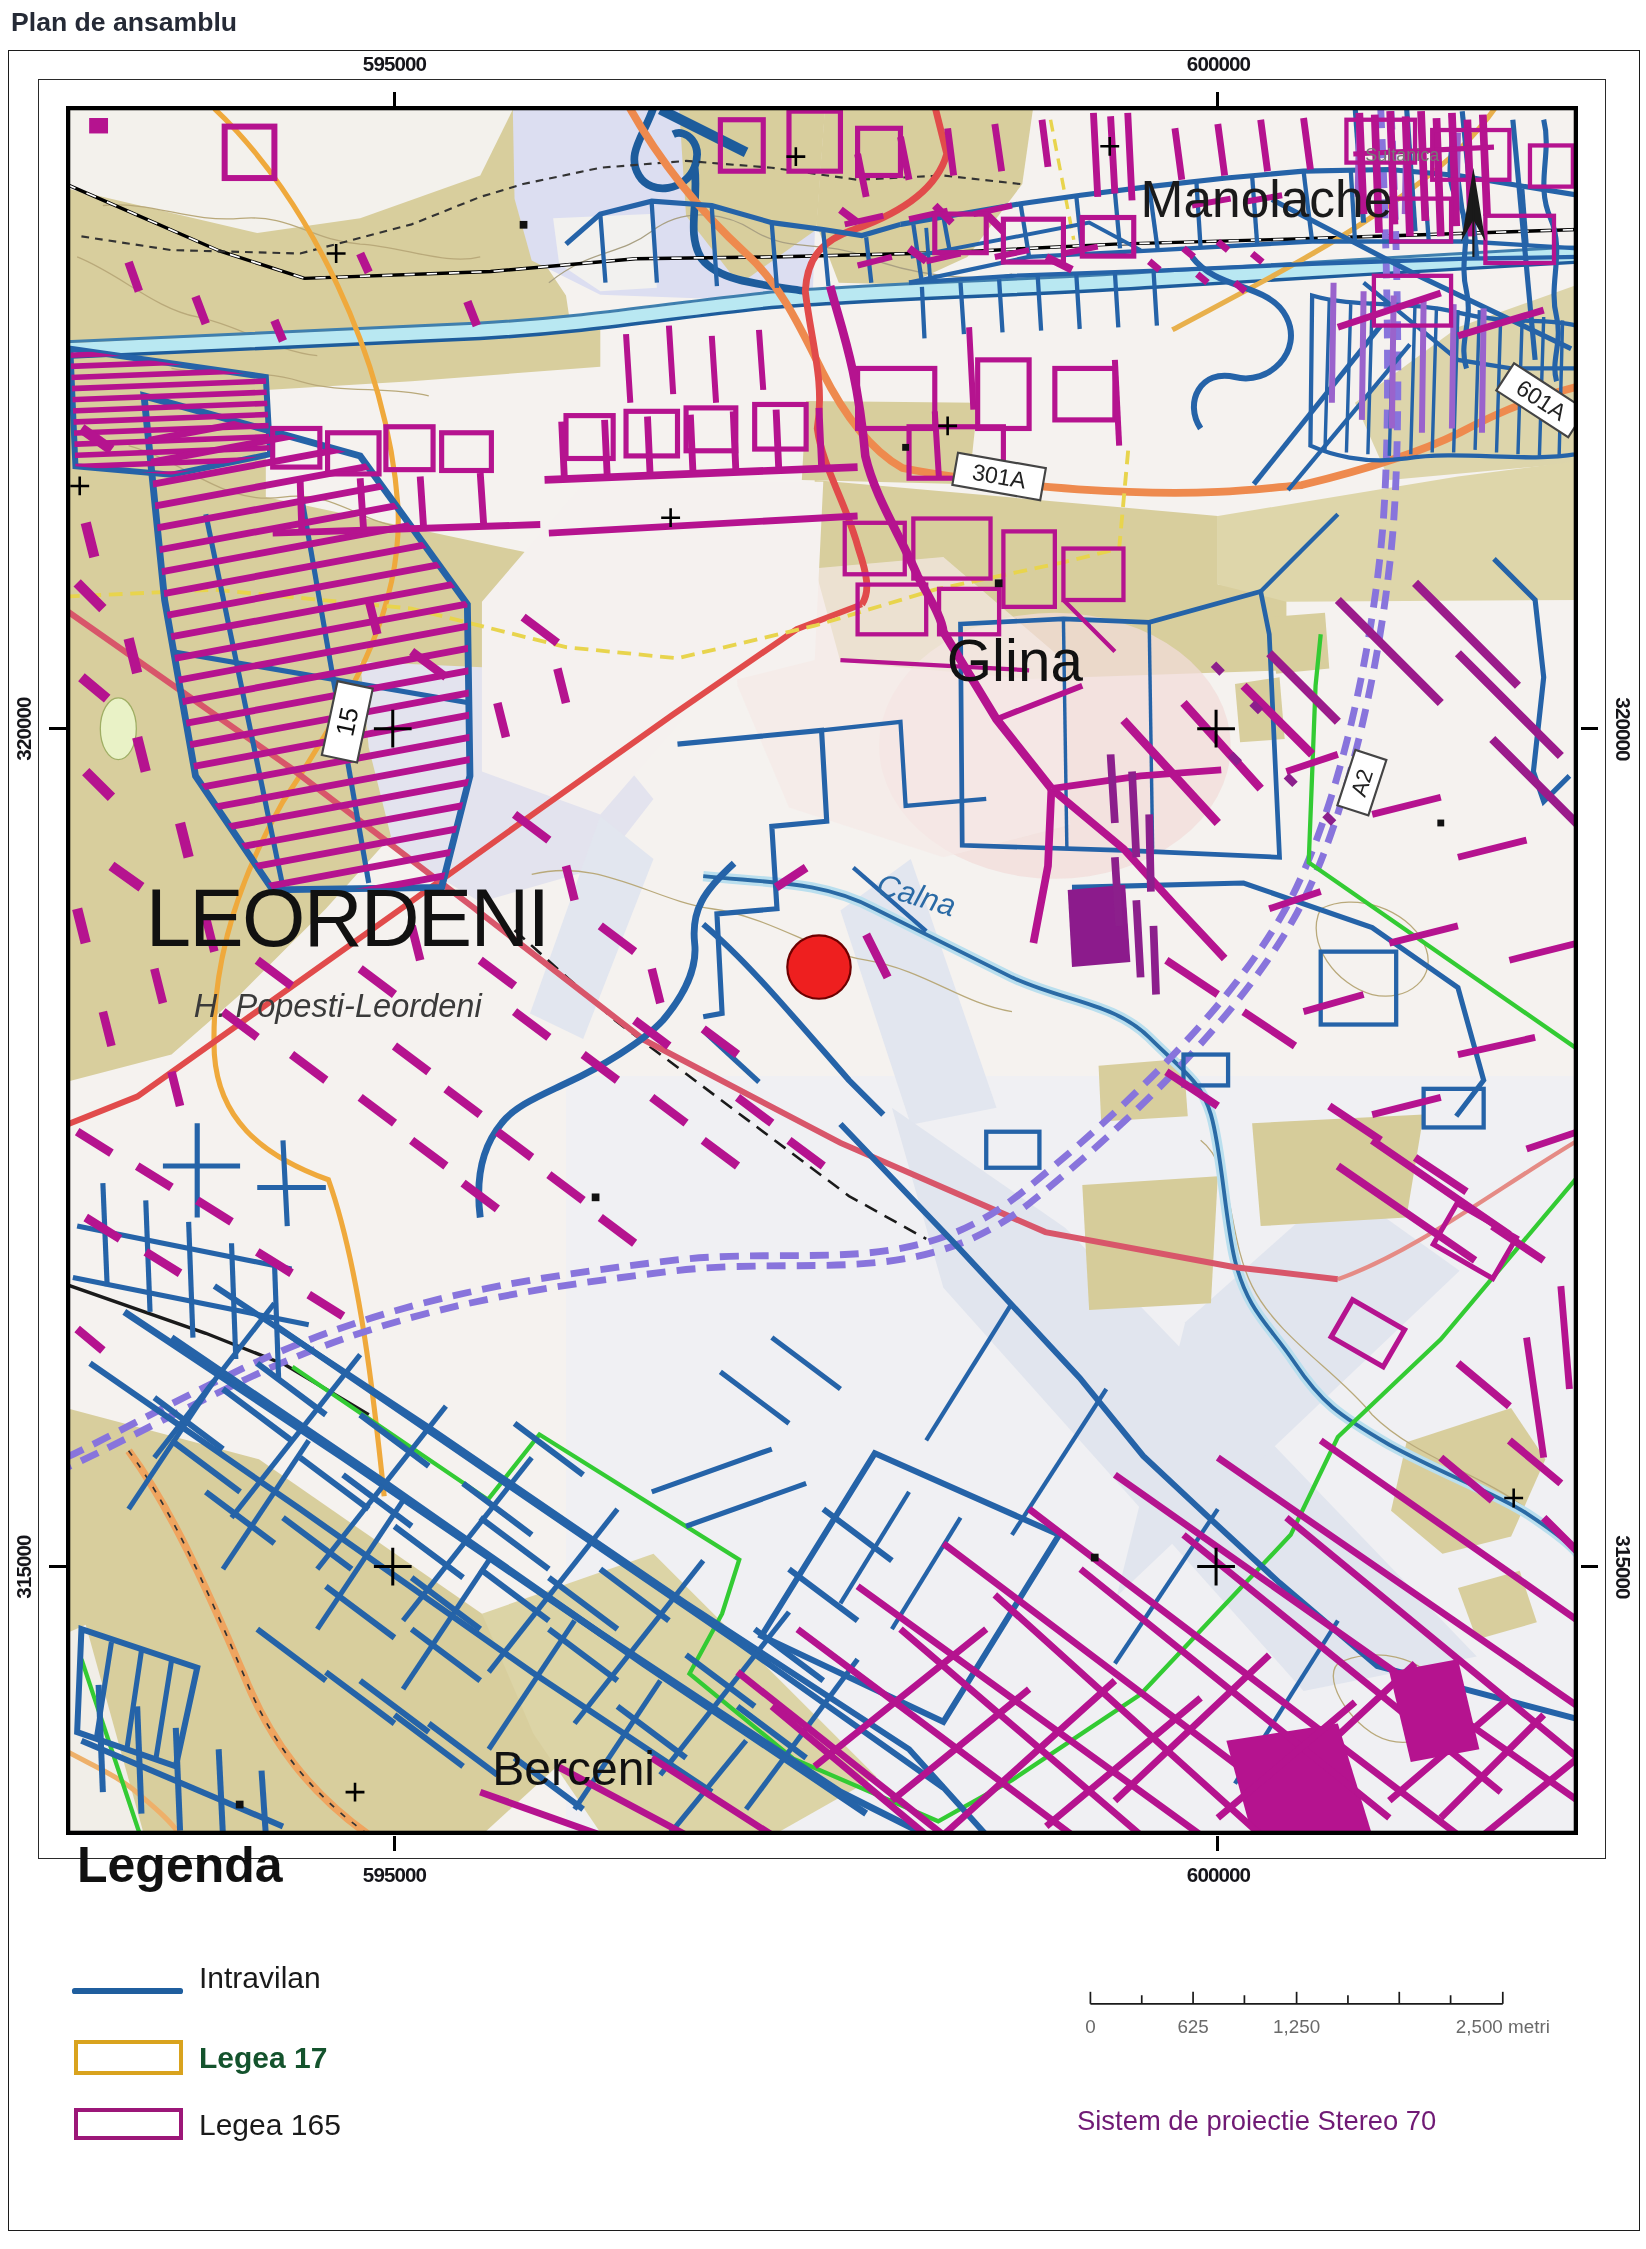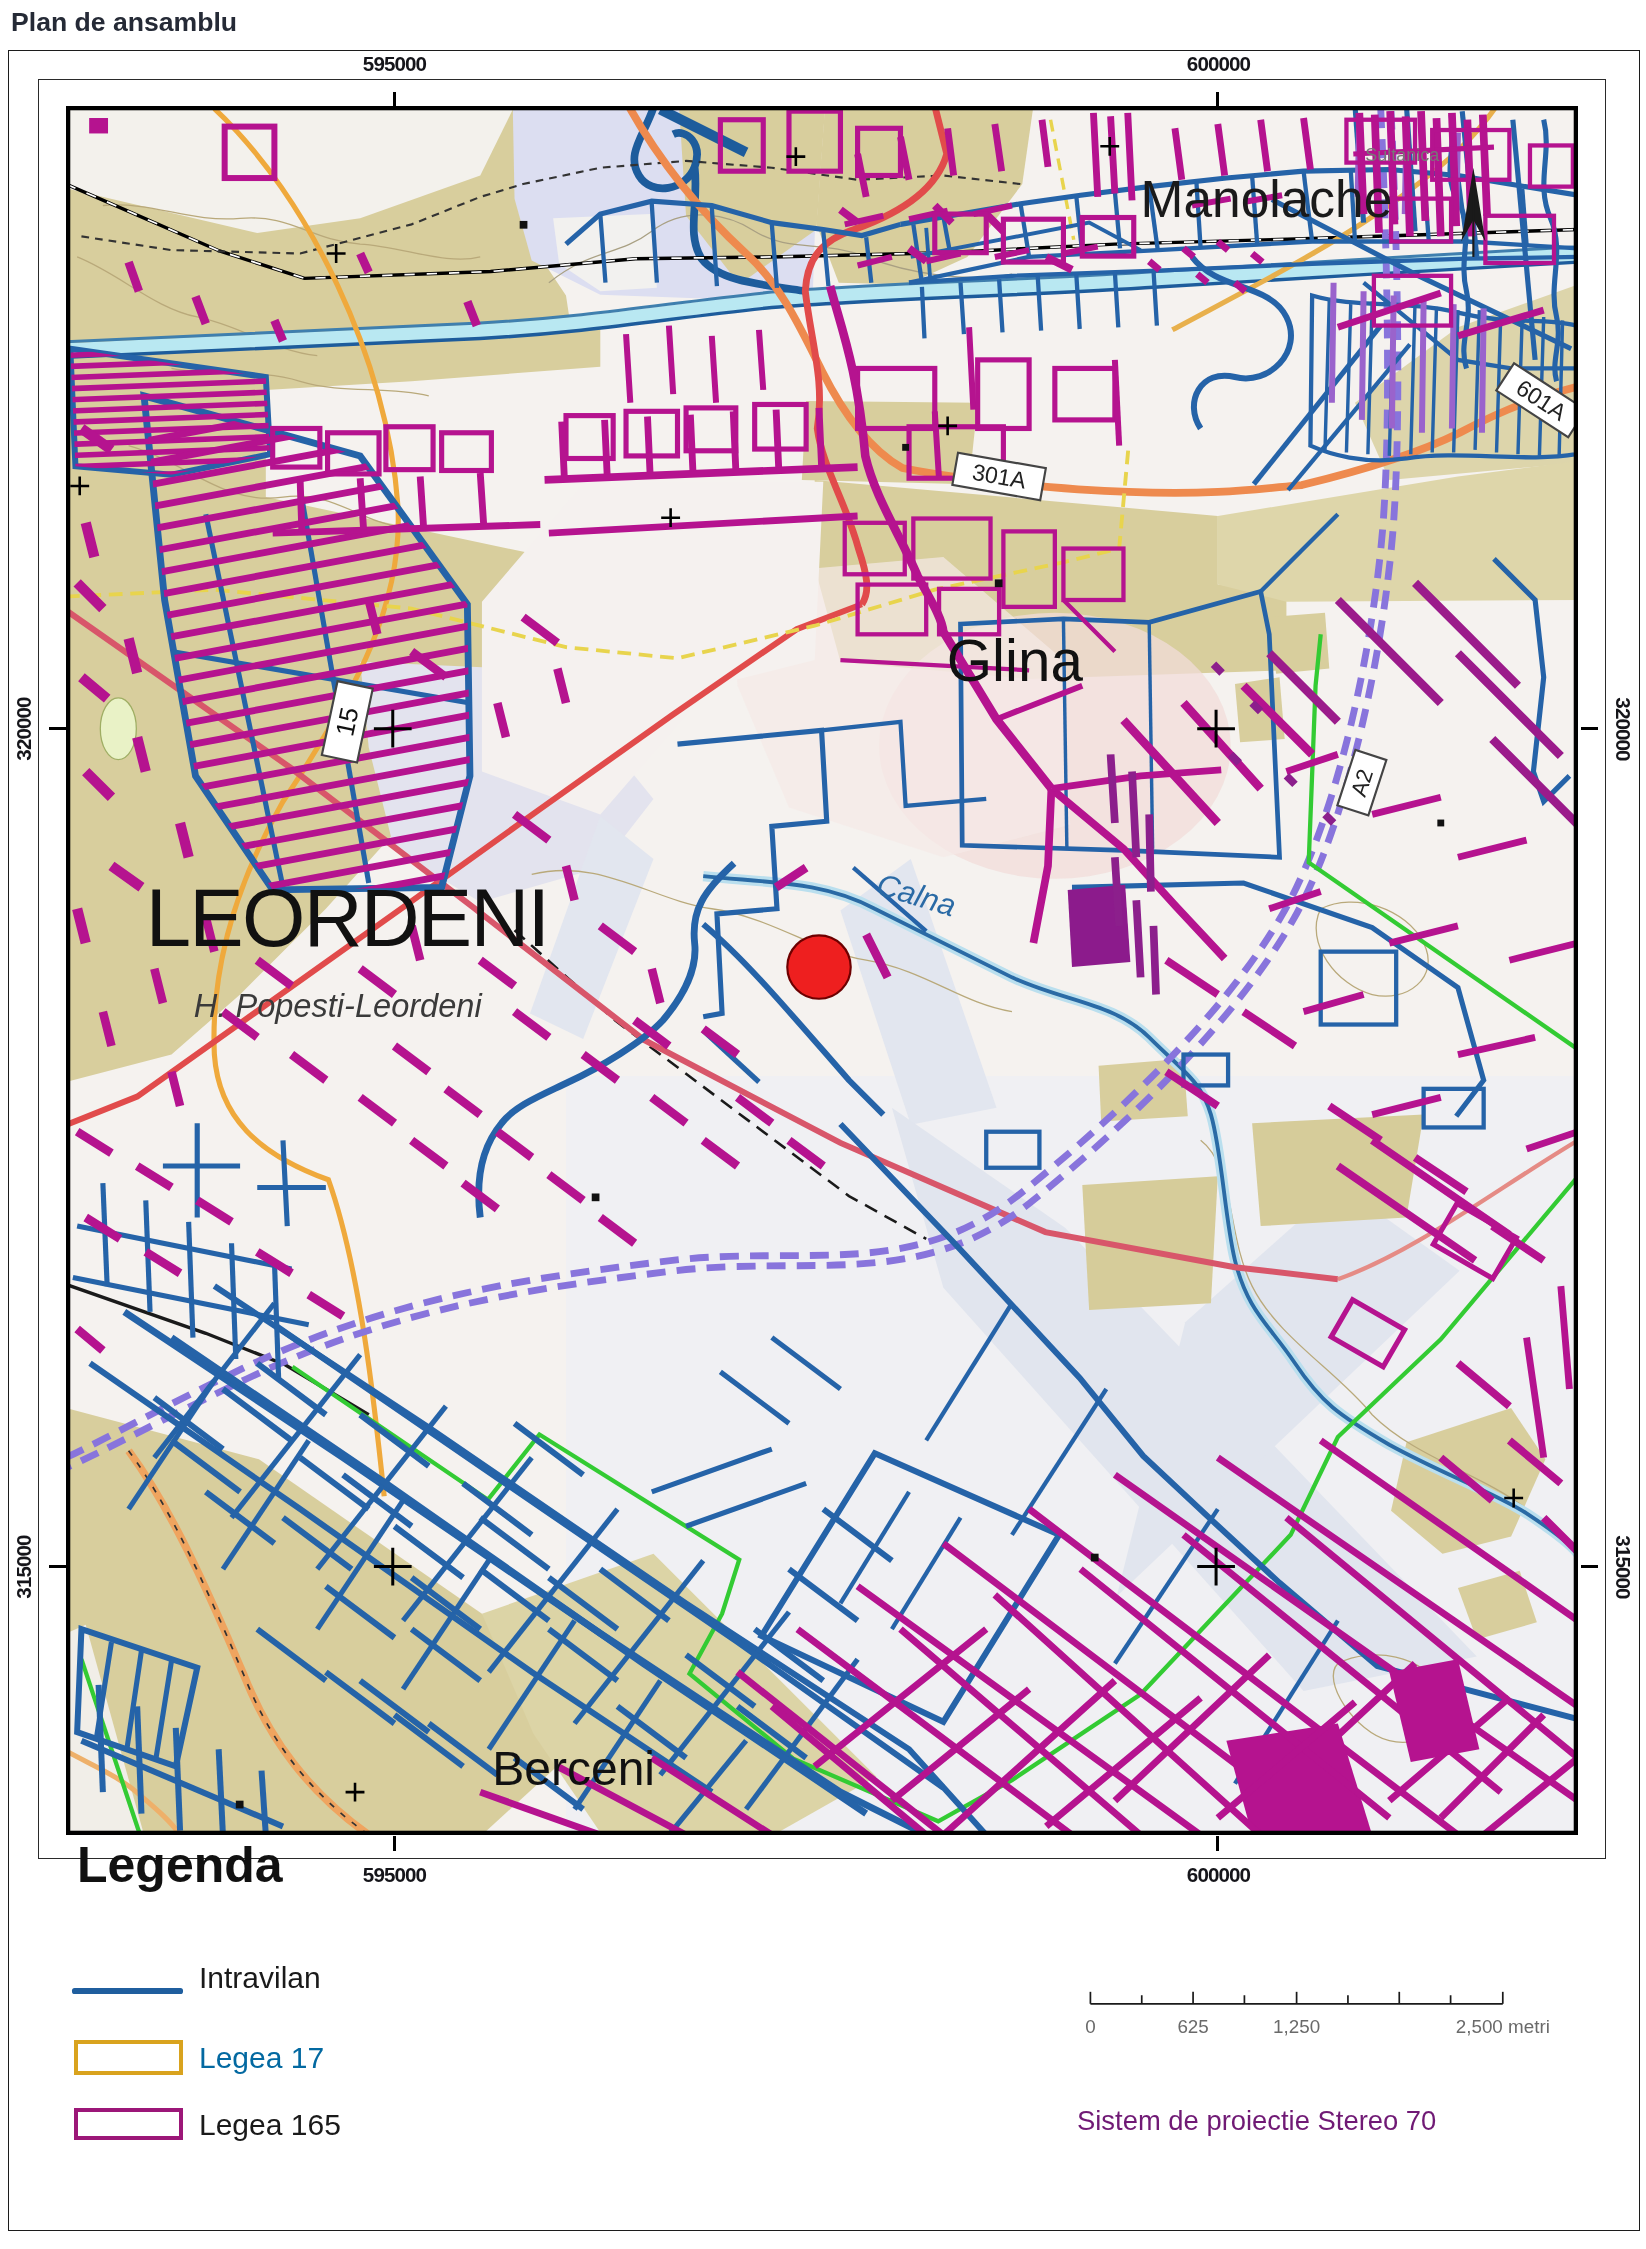--- a/index.html
+++ b/index.html
@@ -723,7 +723,7 @@
 
 <div class="abs" style="left:74px;top:2040px;width:101px;height:26.6px;border:4.3px solid #d9a31e;background:#fff;"></div>
 
-<div class="abs" style="left:199px;top:2041px;font-size:30px;color:#0369a1;">Legea 17</div>
+<div class="abs" style="left:199px;top:2041px;font-size:30px;color:#14532d;font-weight:bold;">Legea 17</div>
 
 <div class="abs" style="left:74px;top:2108px;width:101px;height:24px;border:4.3px solid #9c1778;background:#fff;"></div>
 

